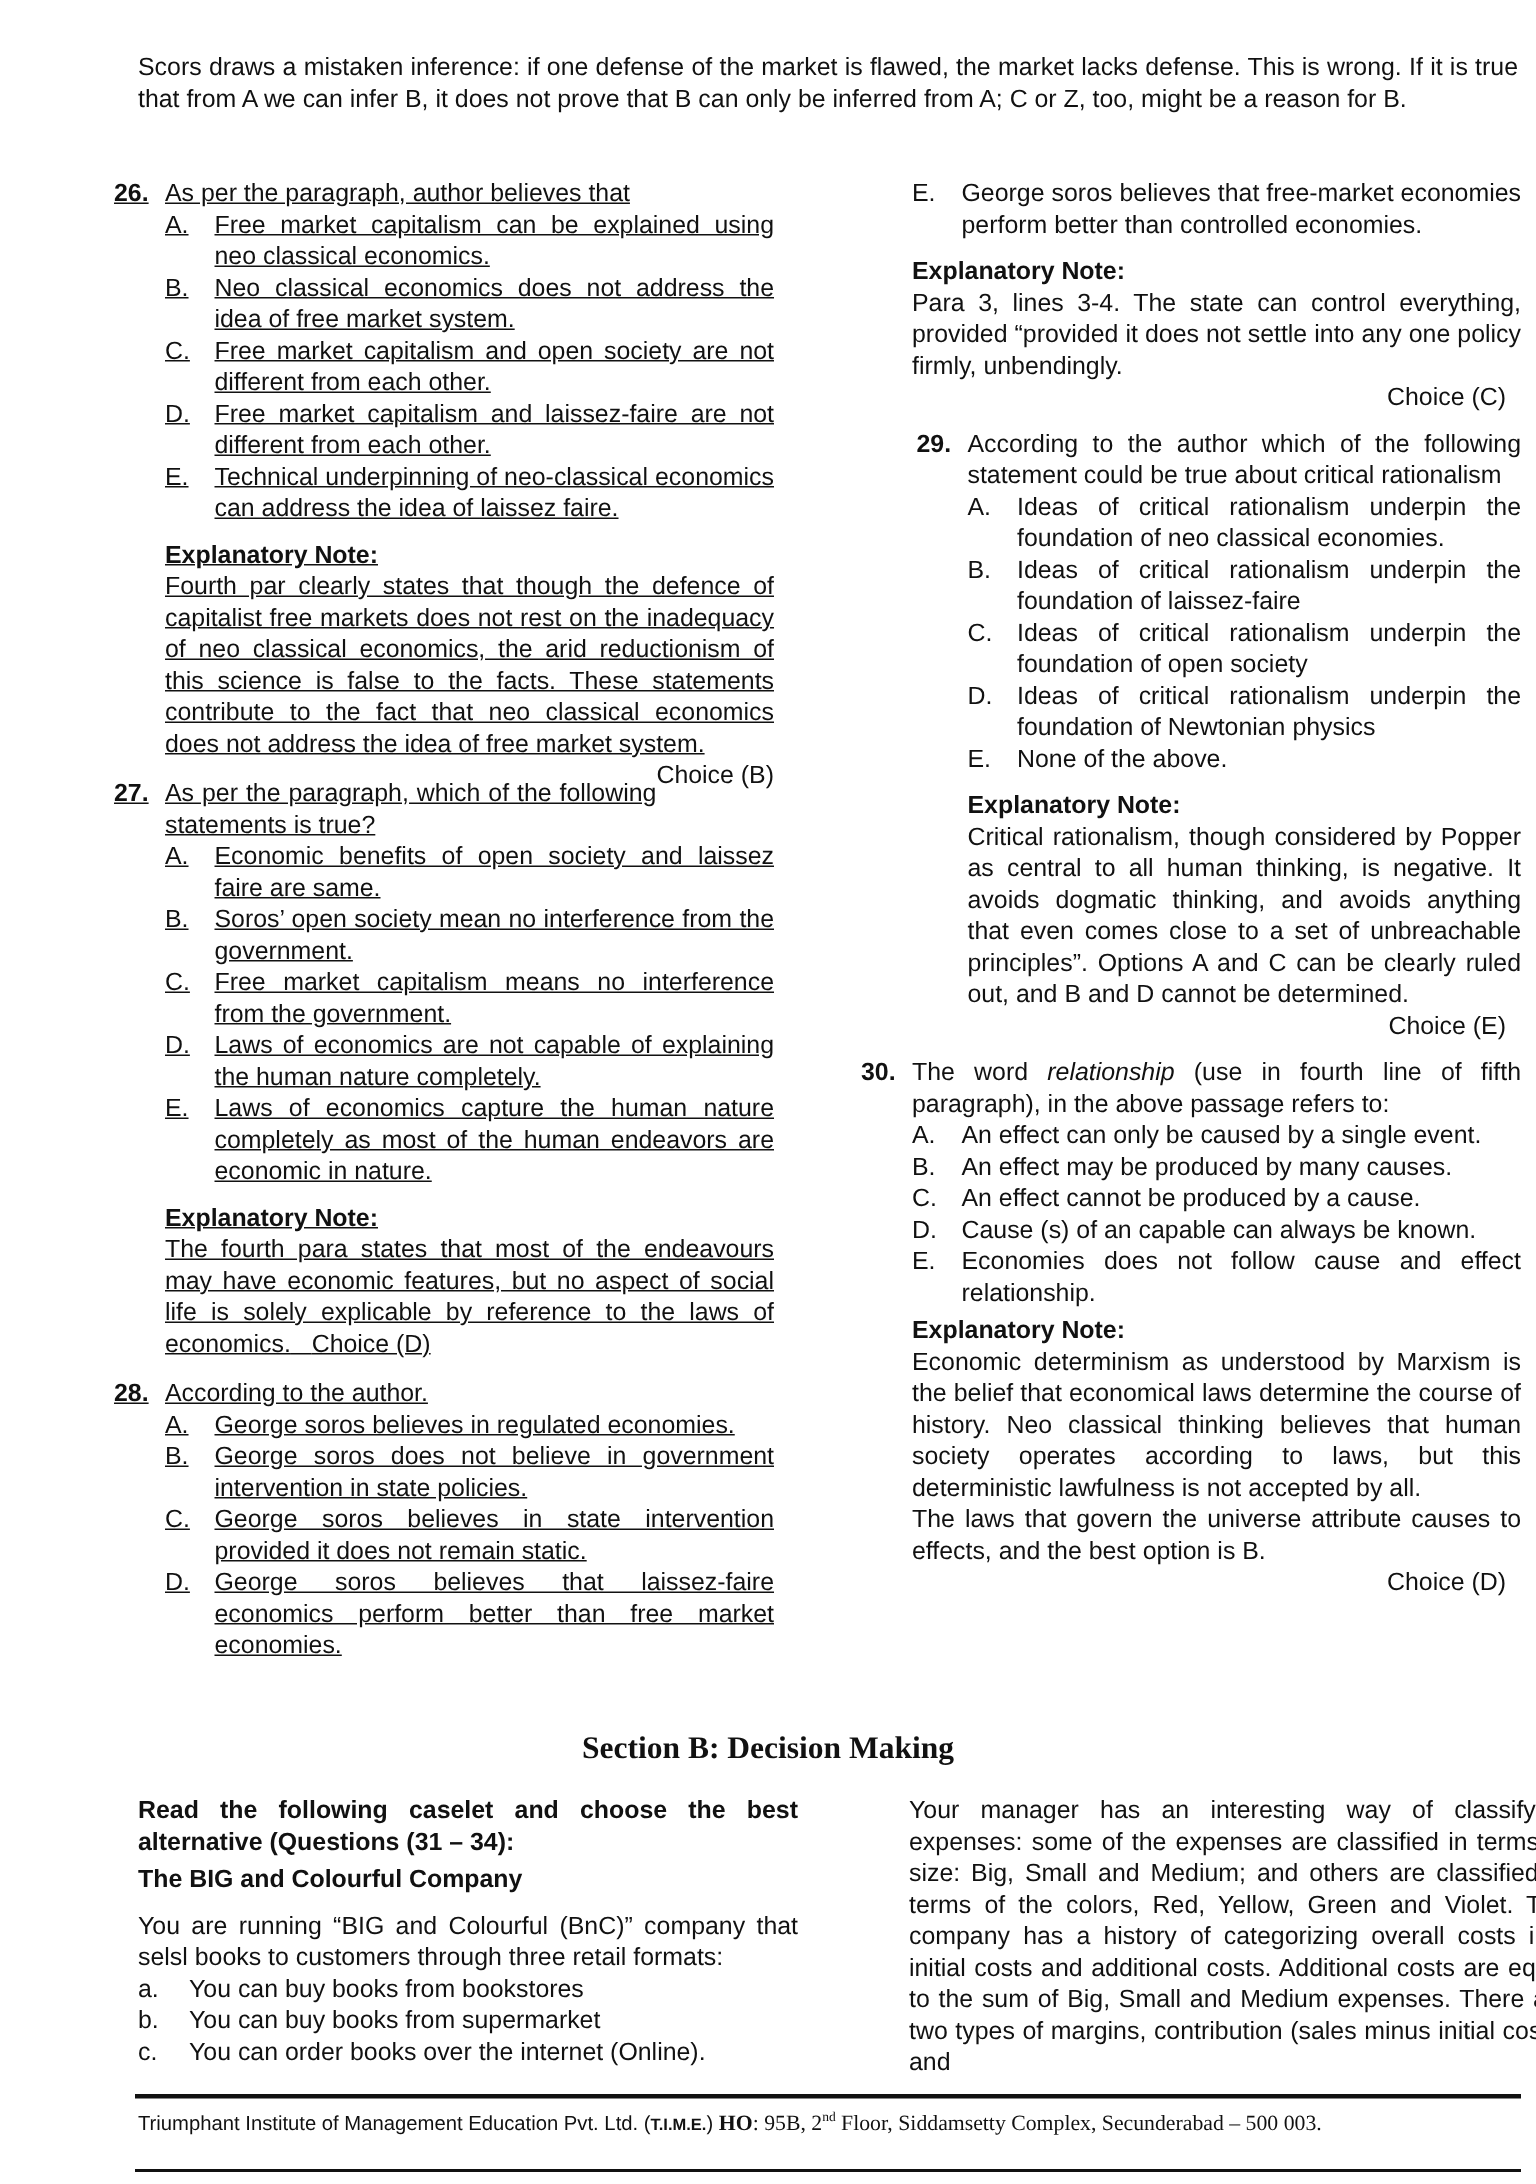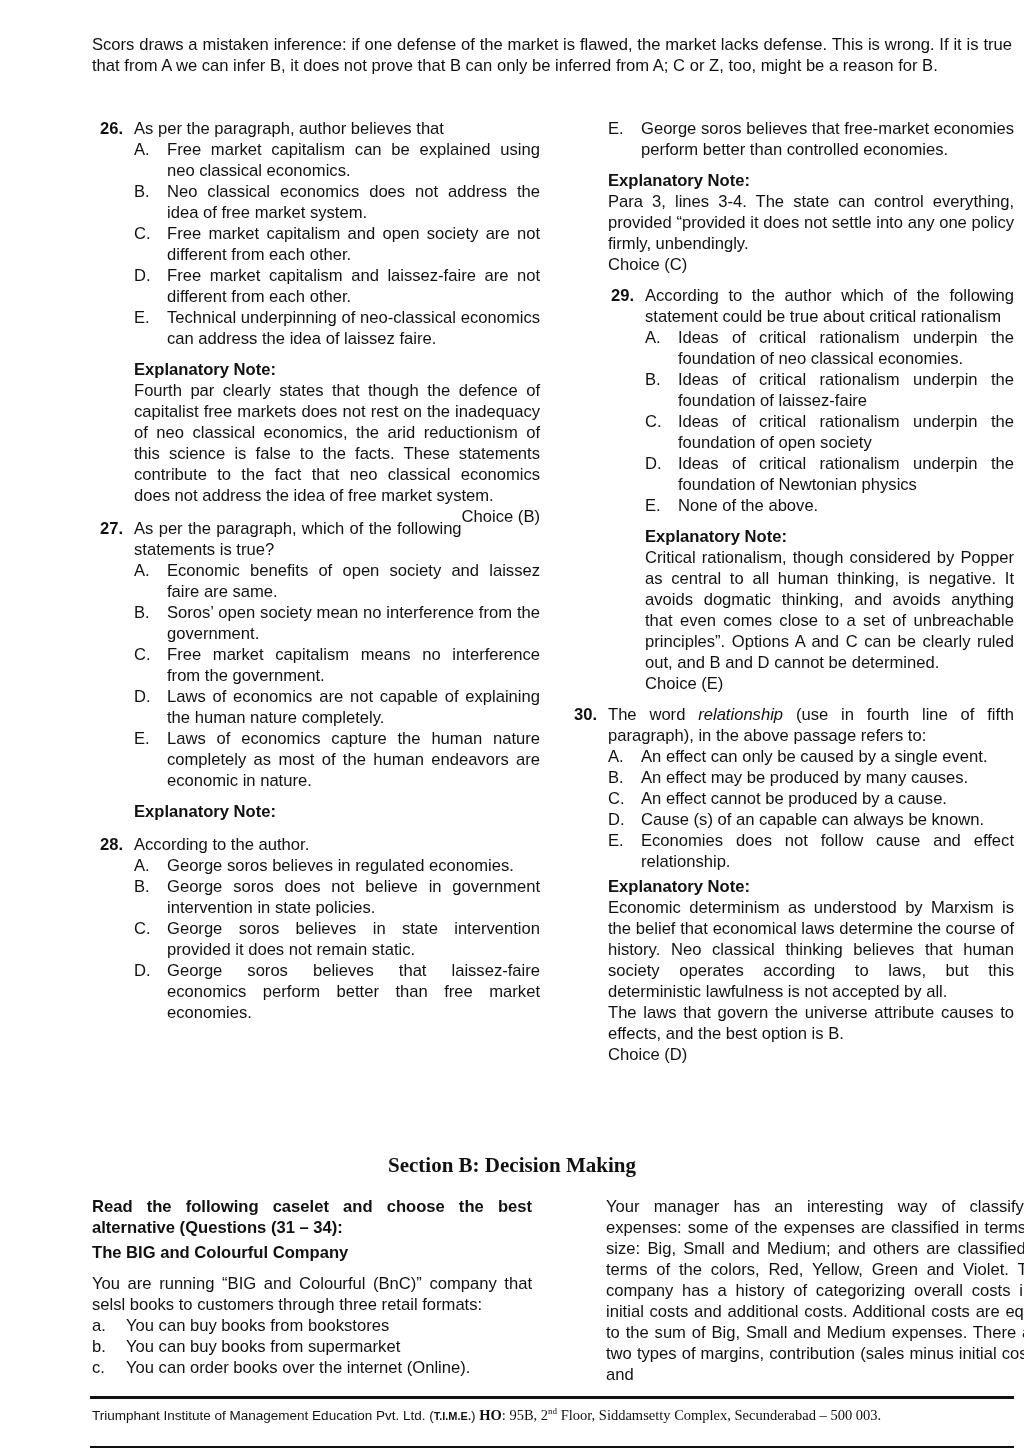--- a/index.html
+++ b/index.html
@@ -13,7 +13,7 @@
     text-align: justify;
   }
   .col { position: absolute; width: 440px; }
-  .col-left { left: 100px; top: 118px; }
+  .col-left { left: 76px; top: 118px; text-decoration: underline; }
   .col-right { left: 574px; top: 118px; }
 
   .q { margin-bottom: 10px; }

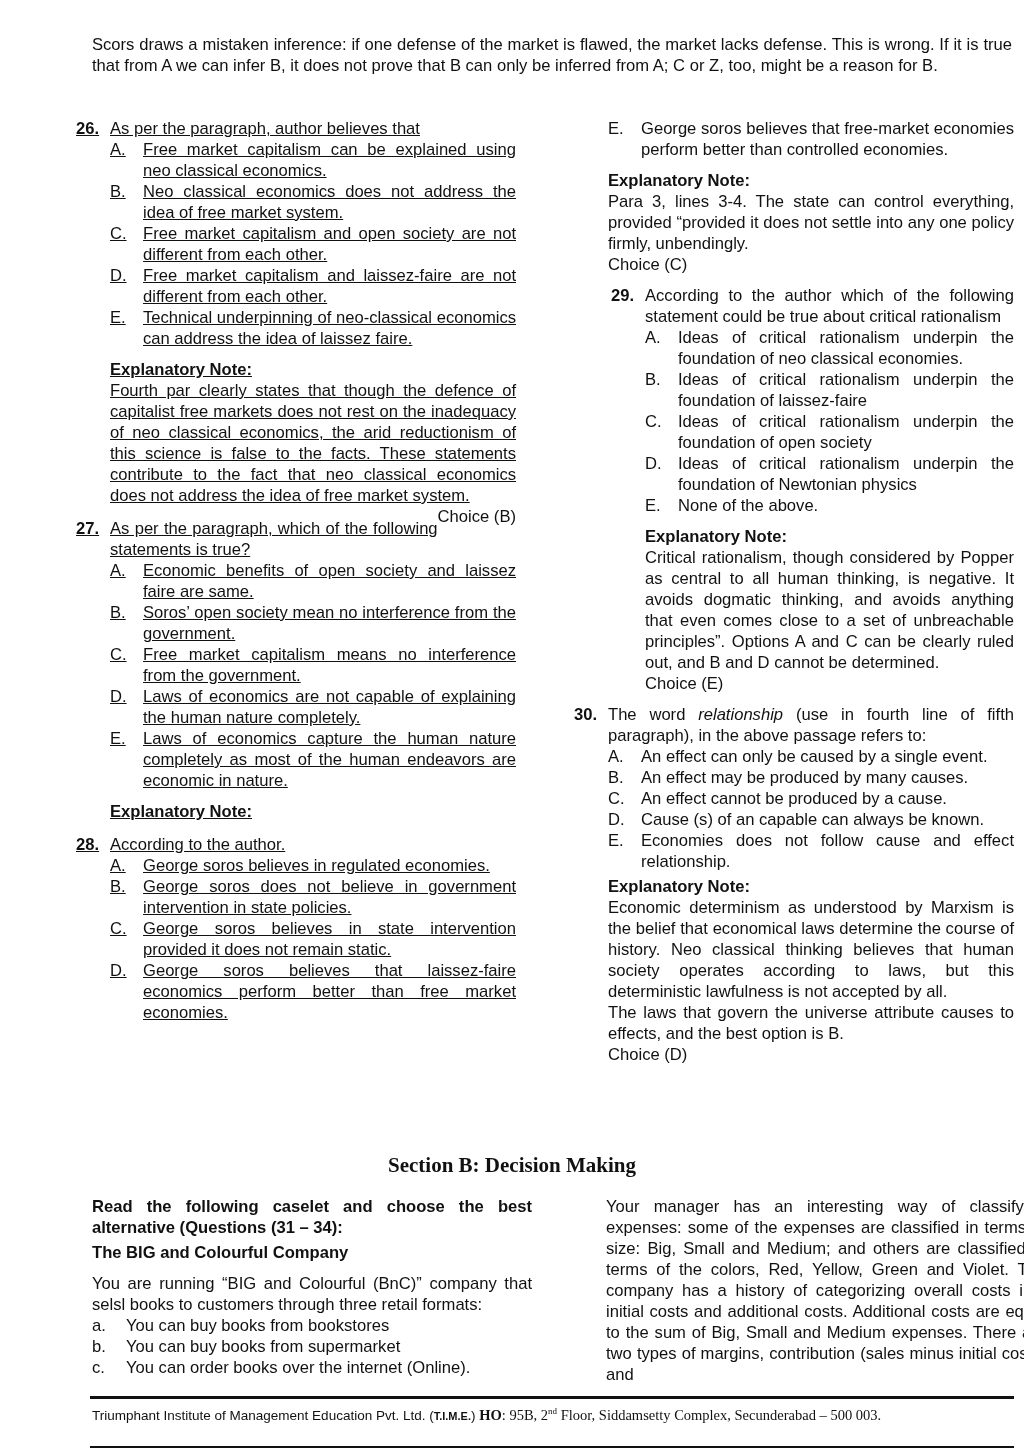--- a/index.html
+++ b/index.html
@@ -29,7 +29,7 @@
   .note-title { font-weight: bold; }
   .note-text { text-align: justify; }
   .choice-inline { float: right; }
-  .choice-block { text-align: left; padding-right: 10px; }
+  .choice-block { text-align: right; padding-right: 10px; }
 
   .section-title {
     position: absolute; left: 0; width: 1024px; top: 1152px; text-align: center;

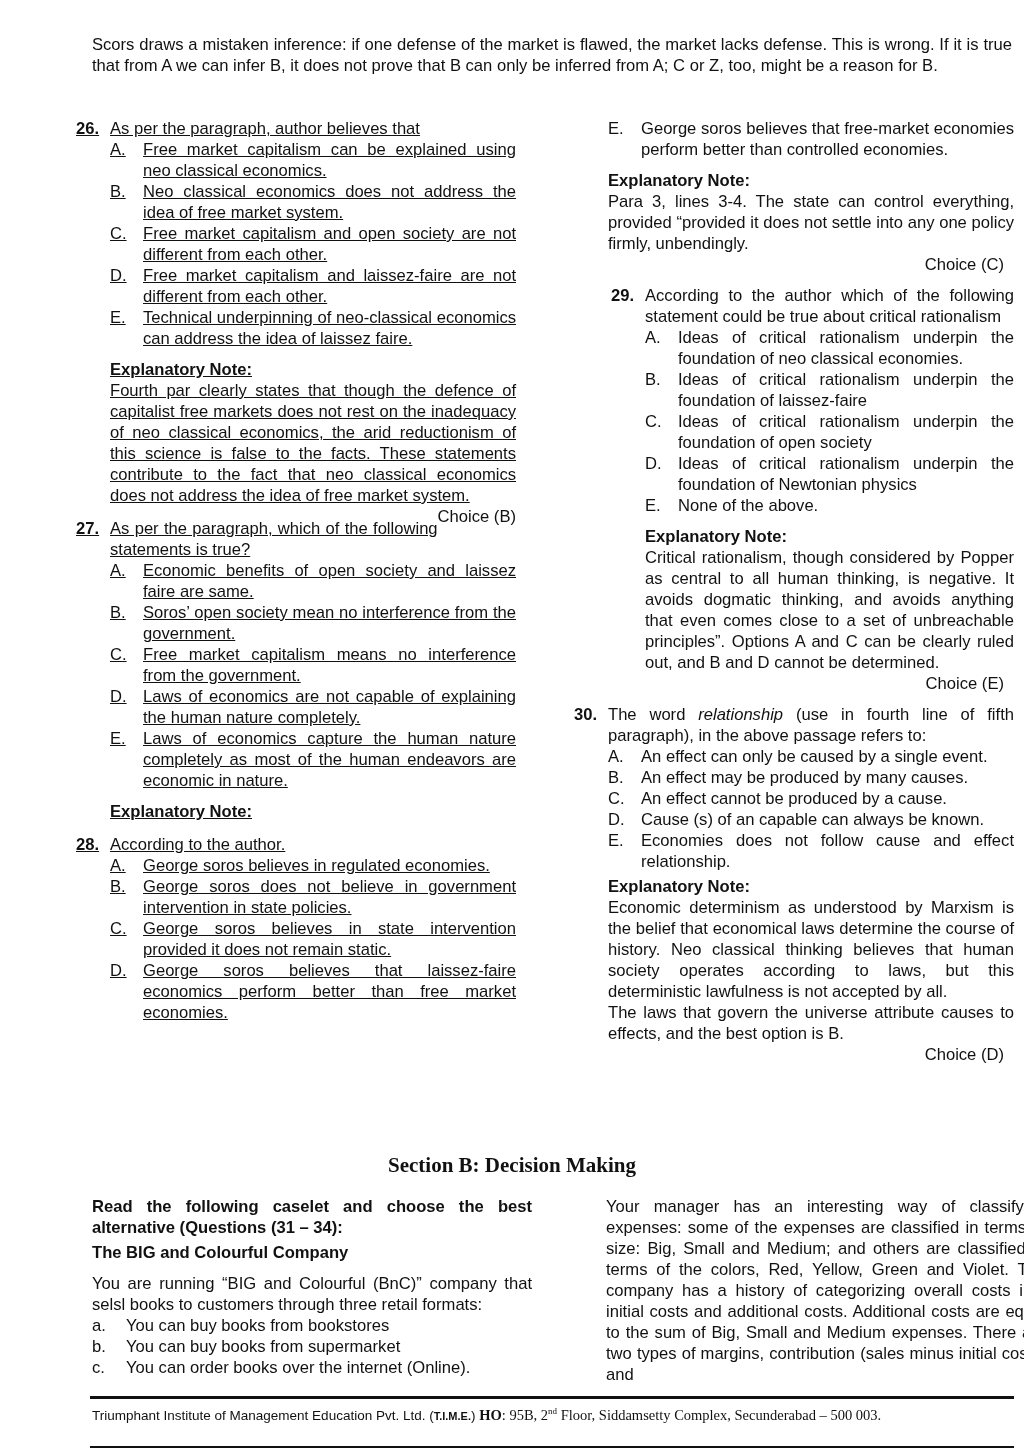--- a/index.html
+++ b/index.html
@@ -134,6 +134,7 @@
     </div>
     <div class="note">
       <div class="note-title">Explanatory Note:</div>
+      <div class="note-text"><span>The fourth para states that most of the endeavours may have economic features, but no aspect of social life is solely explicable by reference to the laws of economics.</span>&nbsp;&nbsp;&nbsp;<span>Choice (D)</span></div>
     </div>
   </div>
 

